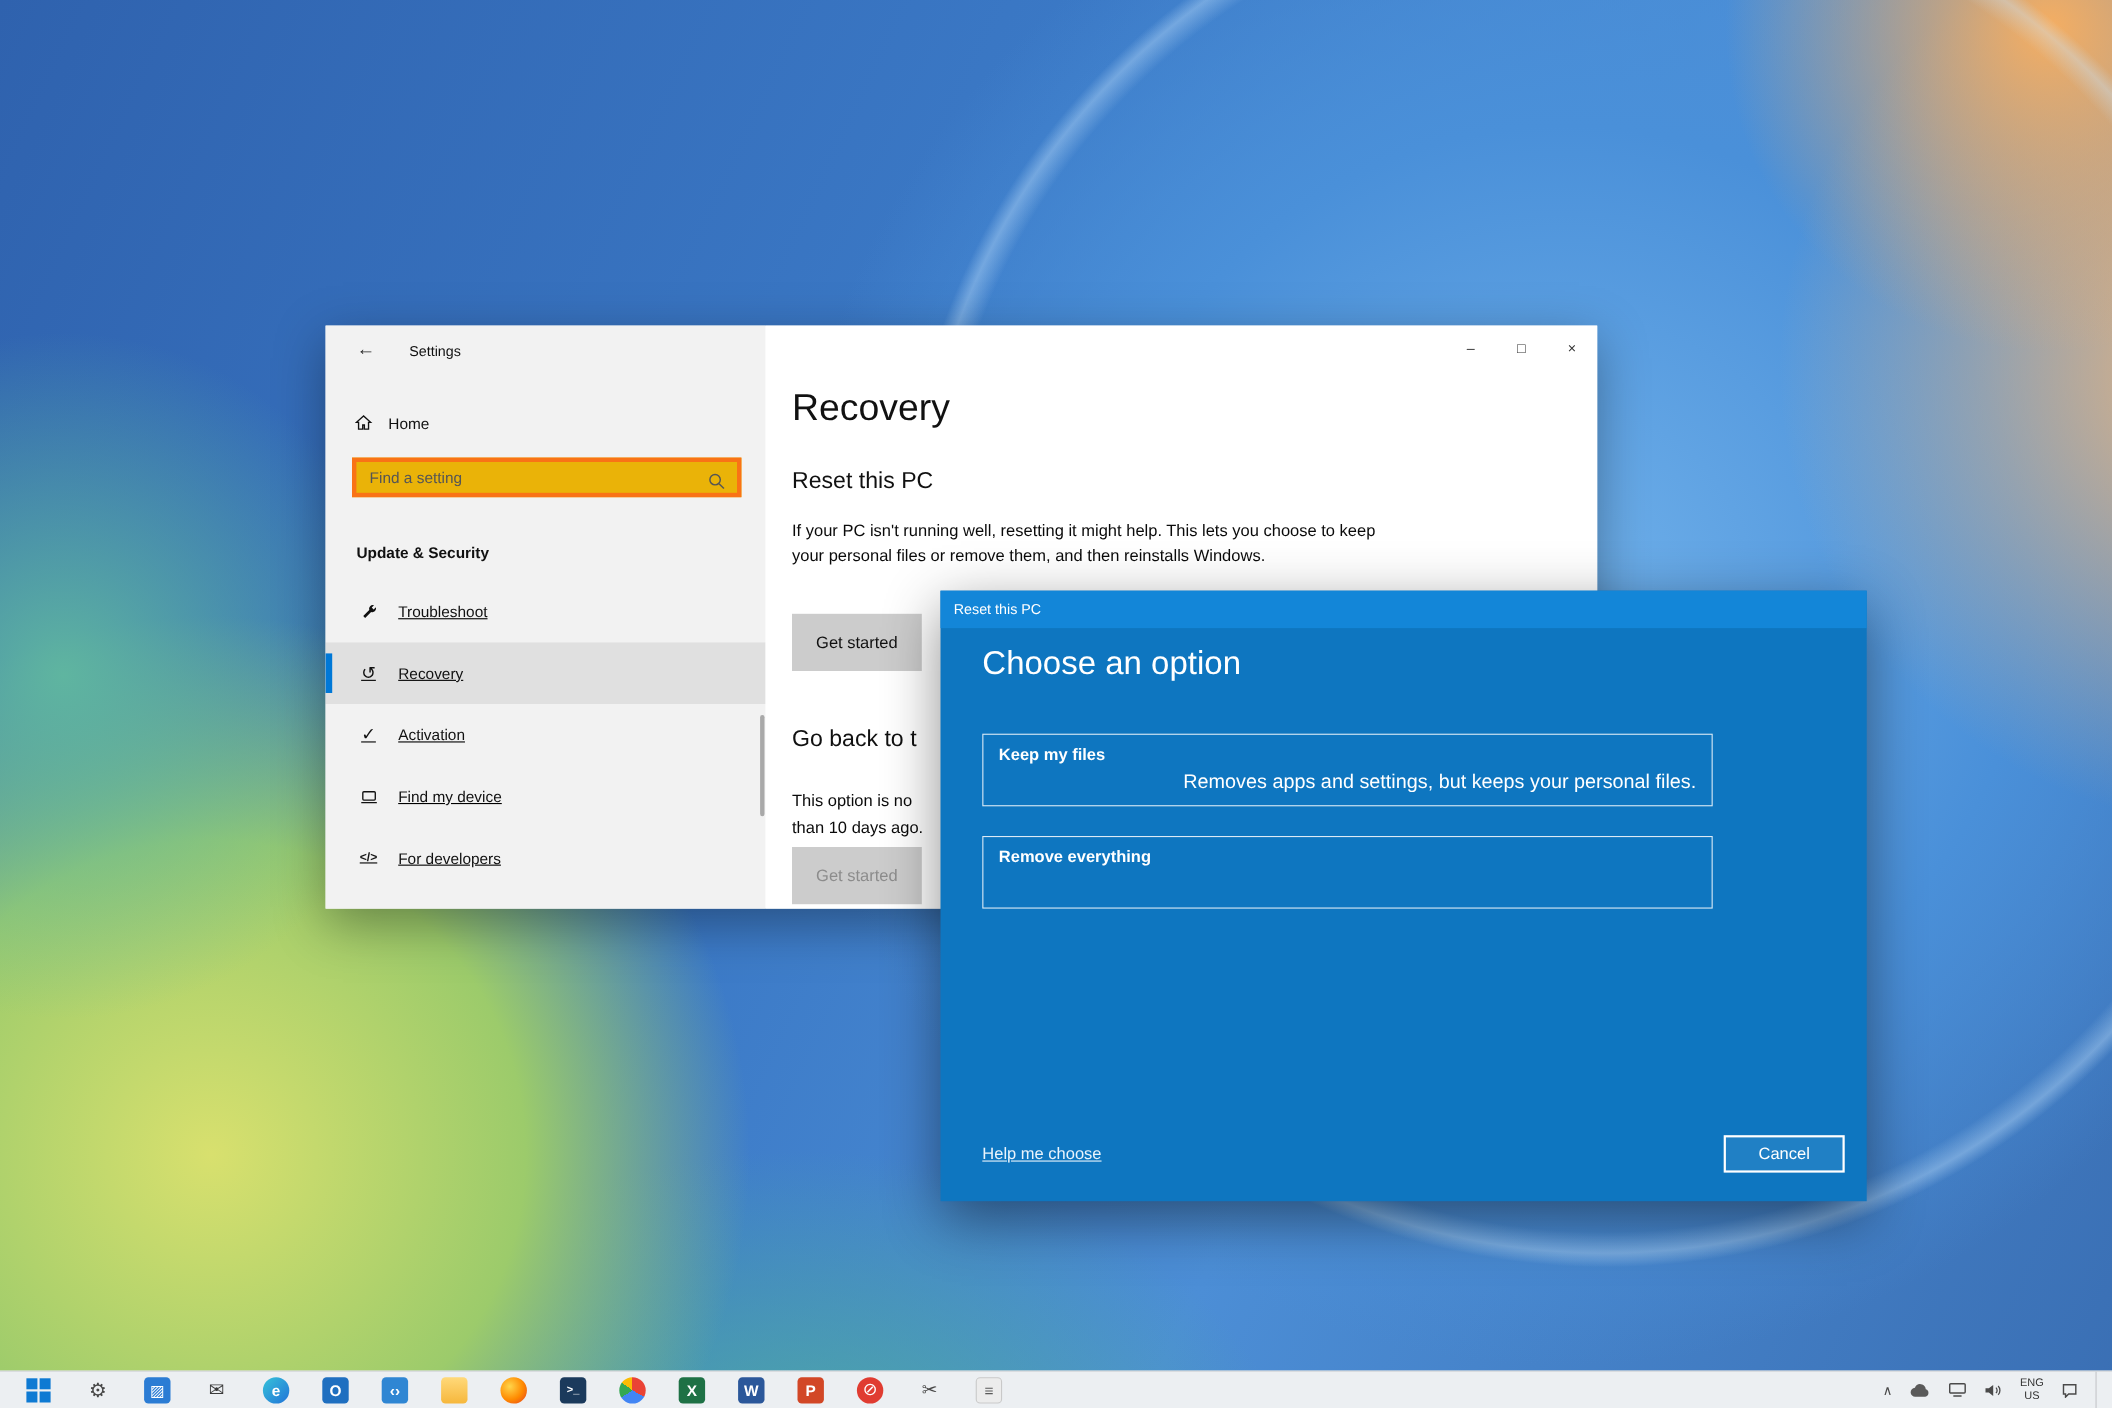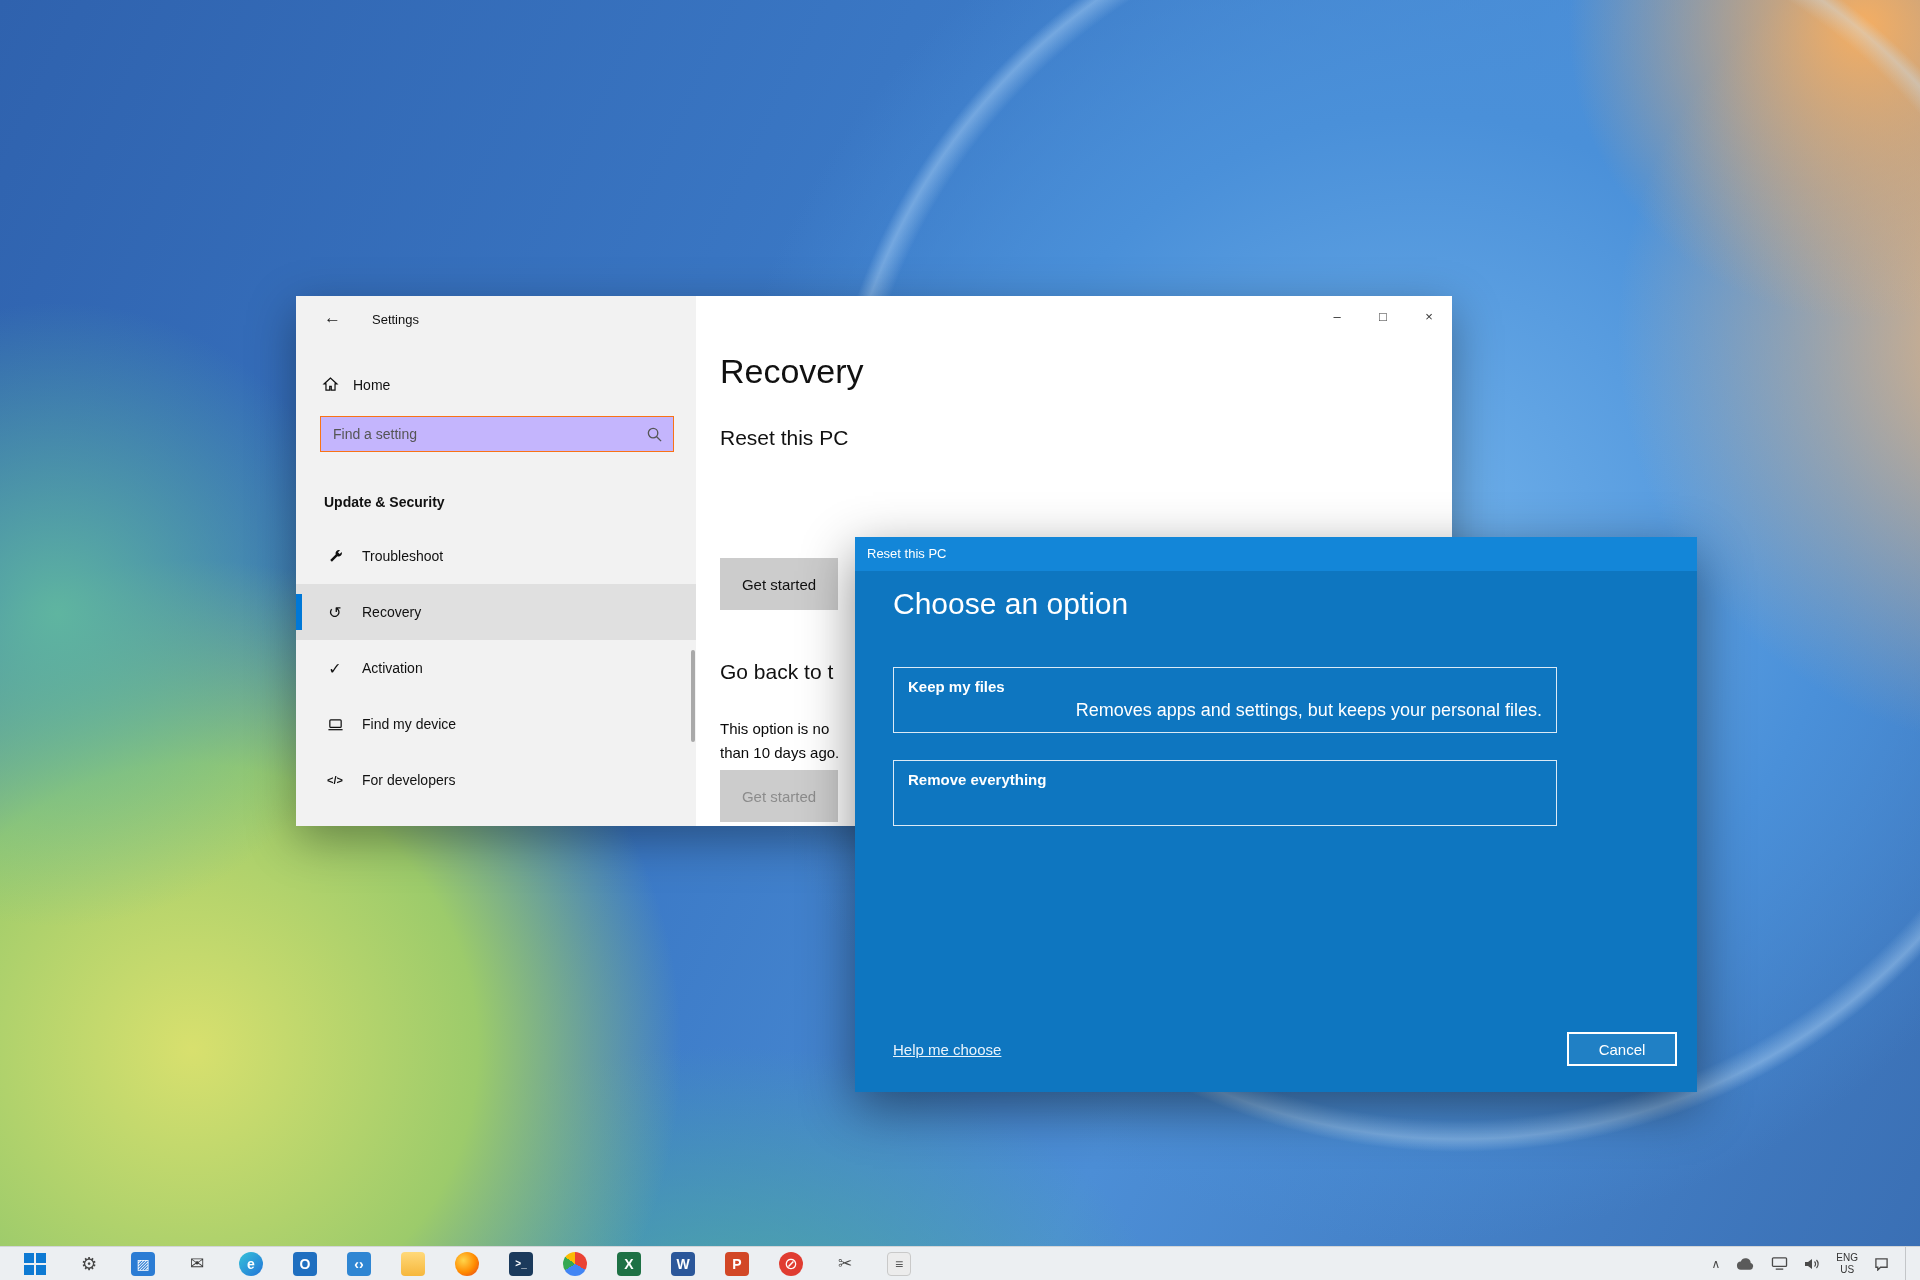--- a/index.html
+++ b/index.html
@@ -31,8 +31,8 @@
 
   .home-row { position:absolute; left:26px; top:80px; display:flex; align-items:center; gap:14px;
     font-size:14px; color:#111; cursor:pointer; }
-  .search-box { position:absolute; left:24px; top:120px; width:354px; height:36px; background:#c4b5fd;
-    border:1px solid #f97316; }
+  .search-box { position:absolute; left:24px; top:120px; width:354px; height:36px; background:#eab308;
+    border:4px solid #f97316; }
   .search-box input { width:100%; height:100%; border:0; outline:none; padding:0 34px 0 12px;
     font-size:14px; font-family:"Liberation Sans", sans-serif; color:#333; background:transparent; }
   .search-box input::placeholder { color:#555; }

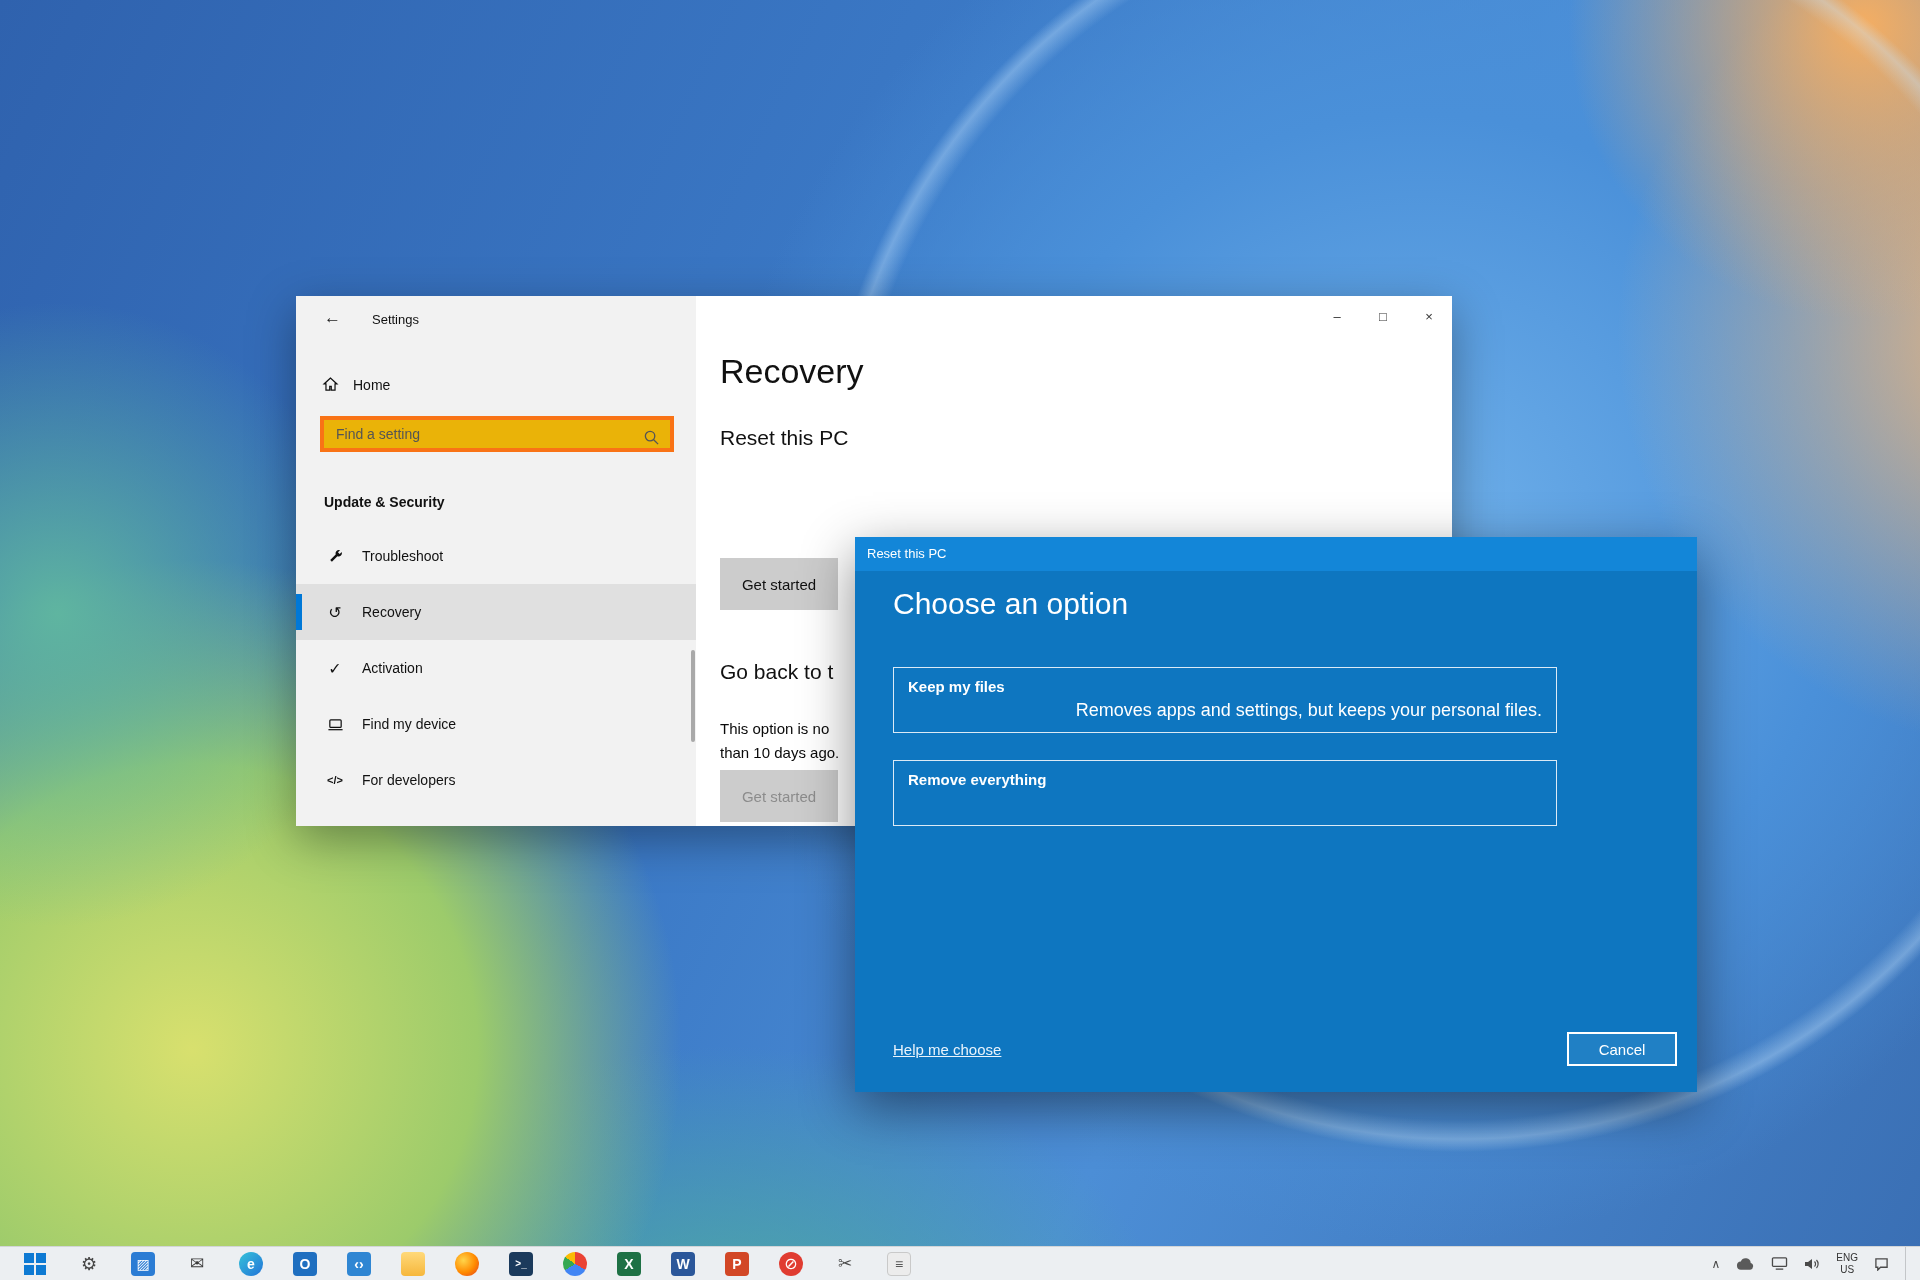--- a/index.html
+++ b/index.html
@@ -172,6 +172,7 @@
     <div class="page-title">Recovery</div>
 
     <div class="h2 reset-h">Reset this PC</div>
+    <p class="reset-p">If your PC isn't running well, resetting it might help. This lets you choose to keep your personal files or remove them, and then reinstalls Windows.</p>
     <button class="btn-gray reset-btn">Get started</button>
 
     <div class="h2 goback-h">Go back to t</div>

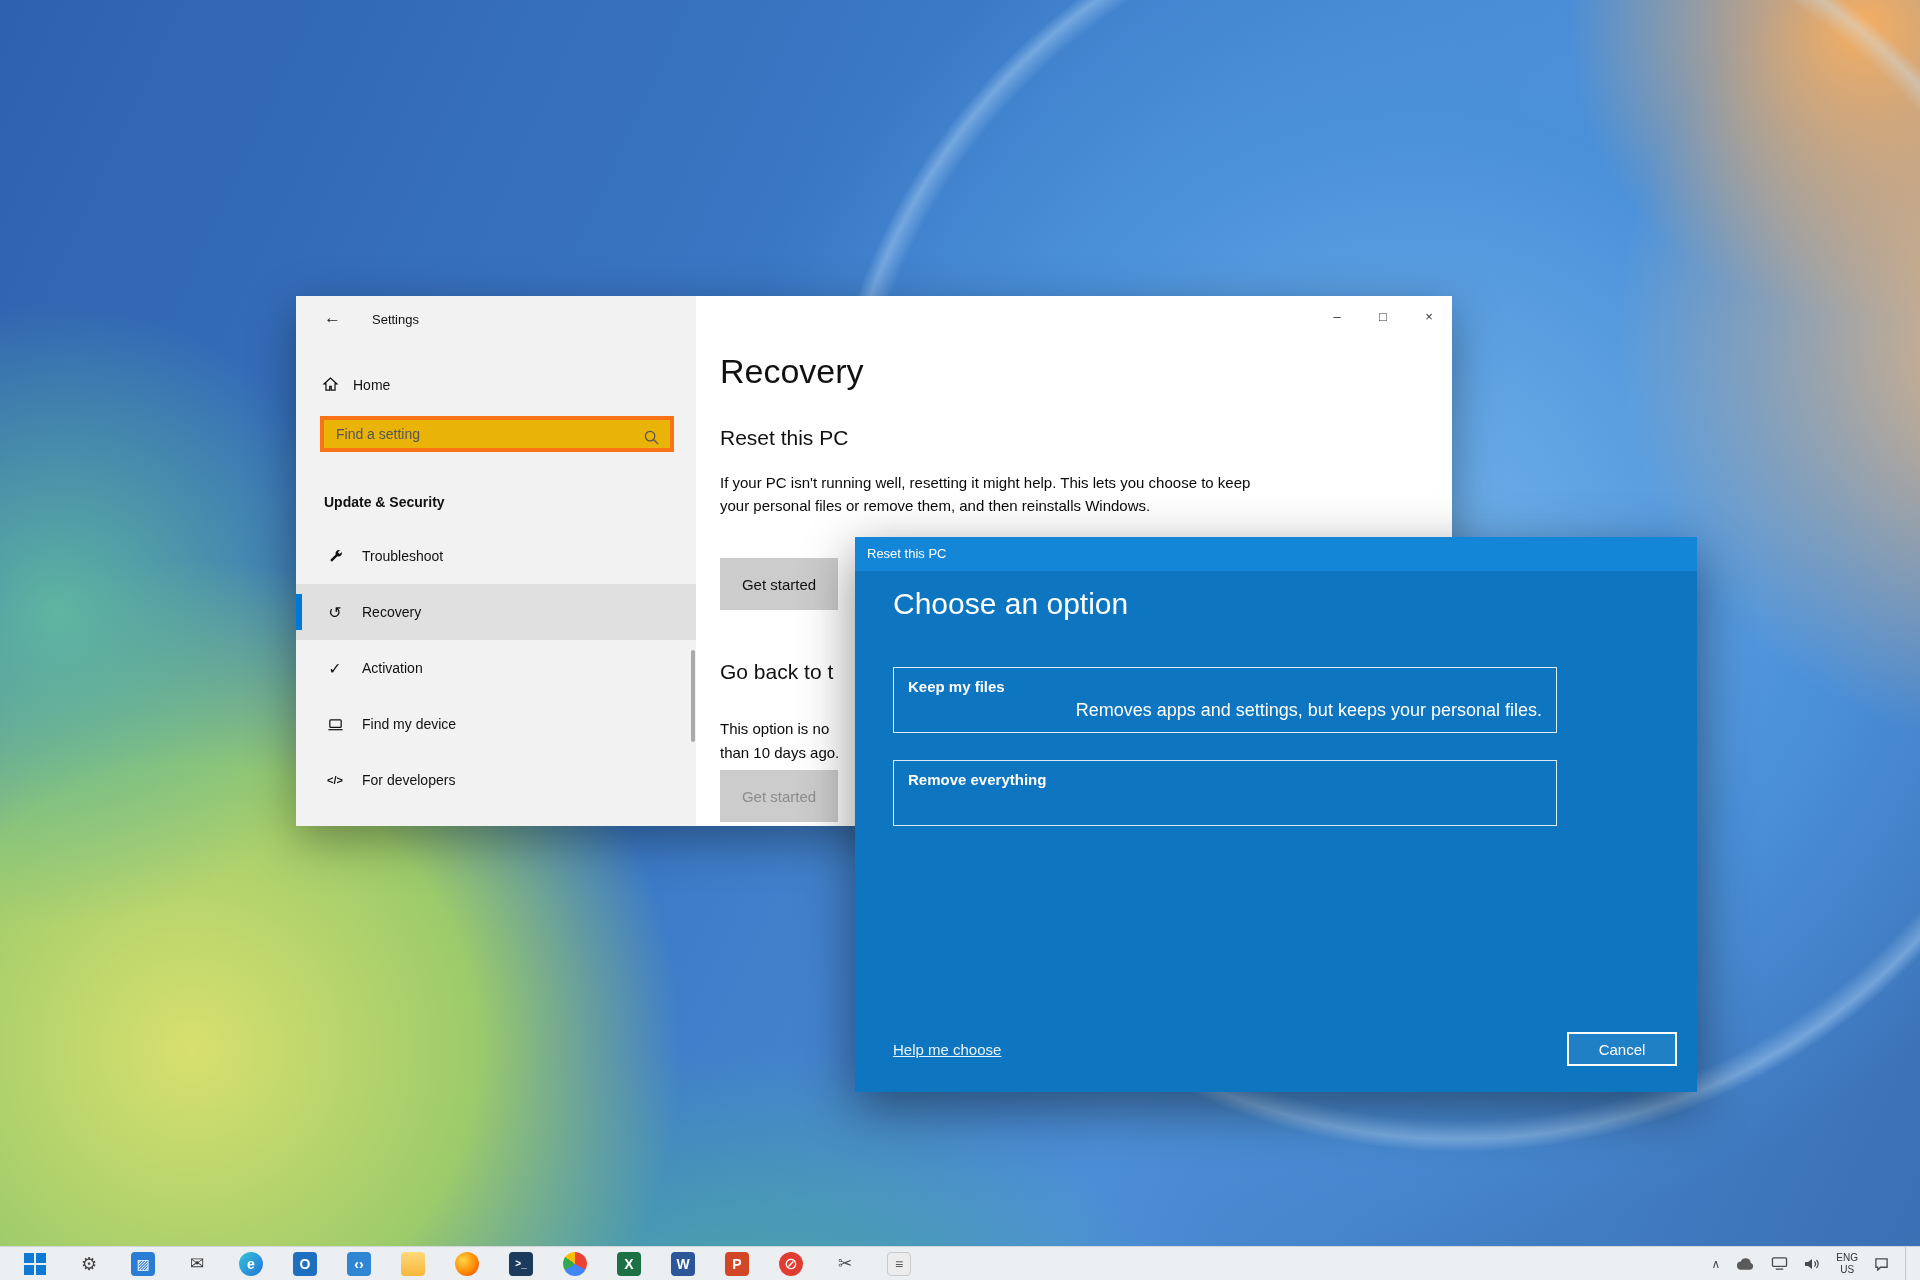--- a/index.html
+++ b/index.html
@@ -39,7 +39,7 @@
   .search-glyph { position:absolute; right:10px; top:9px; }
 
   .section-label { position:absolute; left:28px; top:198px; font-size:14px; font-weight:bold; color:#111; }
-  .nav { position:absolute; left:0; top:232px; width:400px; }
+  .nav { position:absolute; left:0; top:232px; width:400px;text-decoration:underline; }
   .nav-item { height:56px; display:flex; align-items:center; gap:16px; padding-left:28px;
     font-size:14px; color:#111; cursor:pointer; position:relative; }
   .nav-item .nav-ic { width:22px; display:flex; justify-content:center; font-size:16px; }

